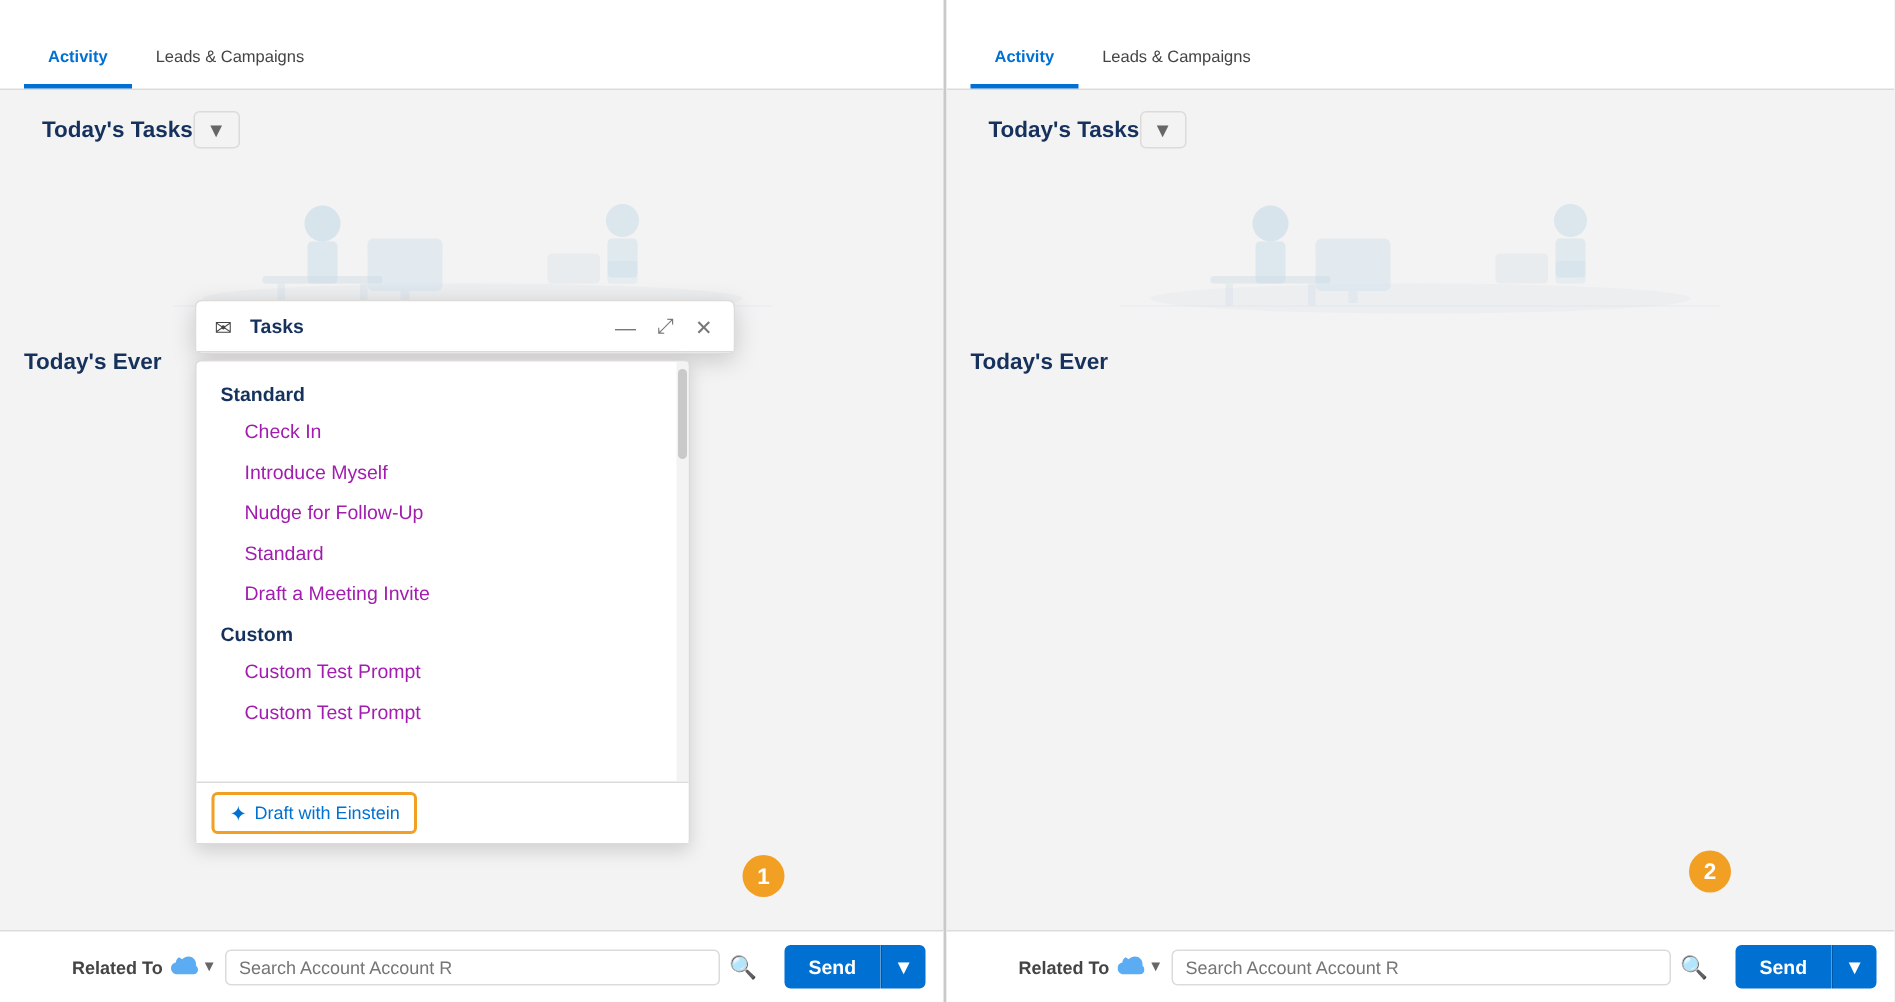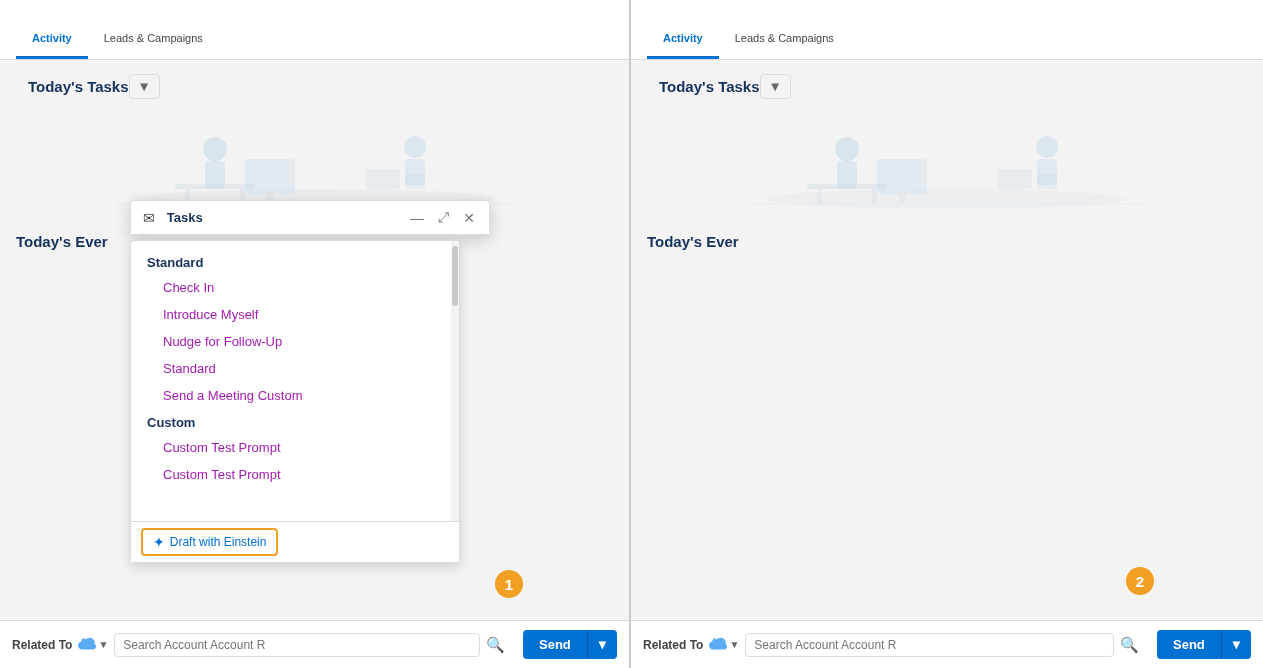--- a/index.html
+++ b/index.html
@@ -351,7 +351,7 @@
           <div class="template-item">Introduce Myself</div>
           <div class="template-item">Nudge for Follow-Up</div>
           <div class="template-item">Standard</div>
-          <div class="template-item">Send a Meeting Custom</div>
+          <div class="template-item">Draft a Meeting Invite</div>
           <div class="template-section-label">Custom</div>
           <div class="template-item">Custom Test Prompt</div>
           <div class="template-item">Custom Test Prompt</div>

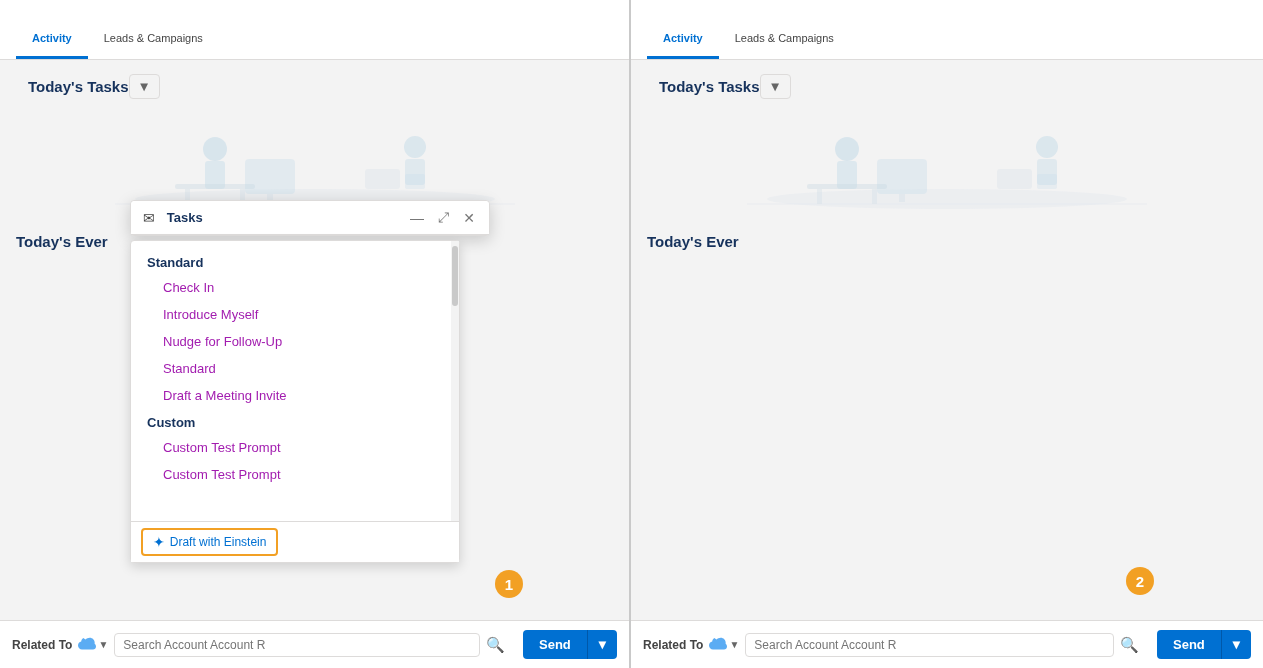--- a/index.html
+++ b/index.html
@@ -174,6 +174,7 @@
       font-size: 12px;
       color: #444;
       font-weight: 600;
+      margin-left: 36px;
     }
     .send-btn {
       background: #0070d2;

